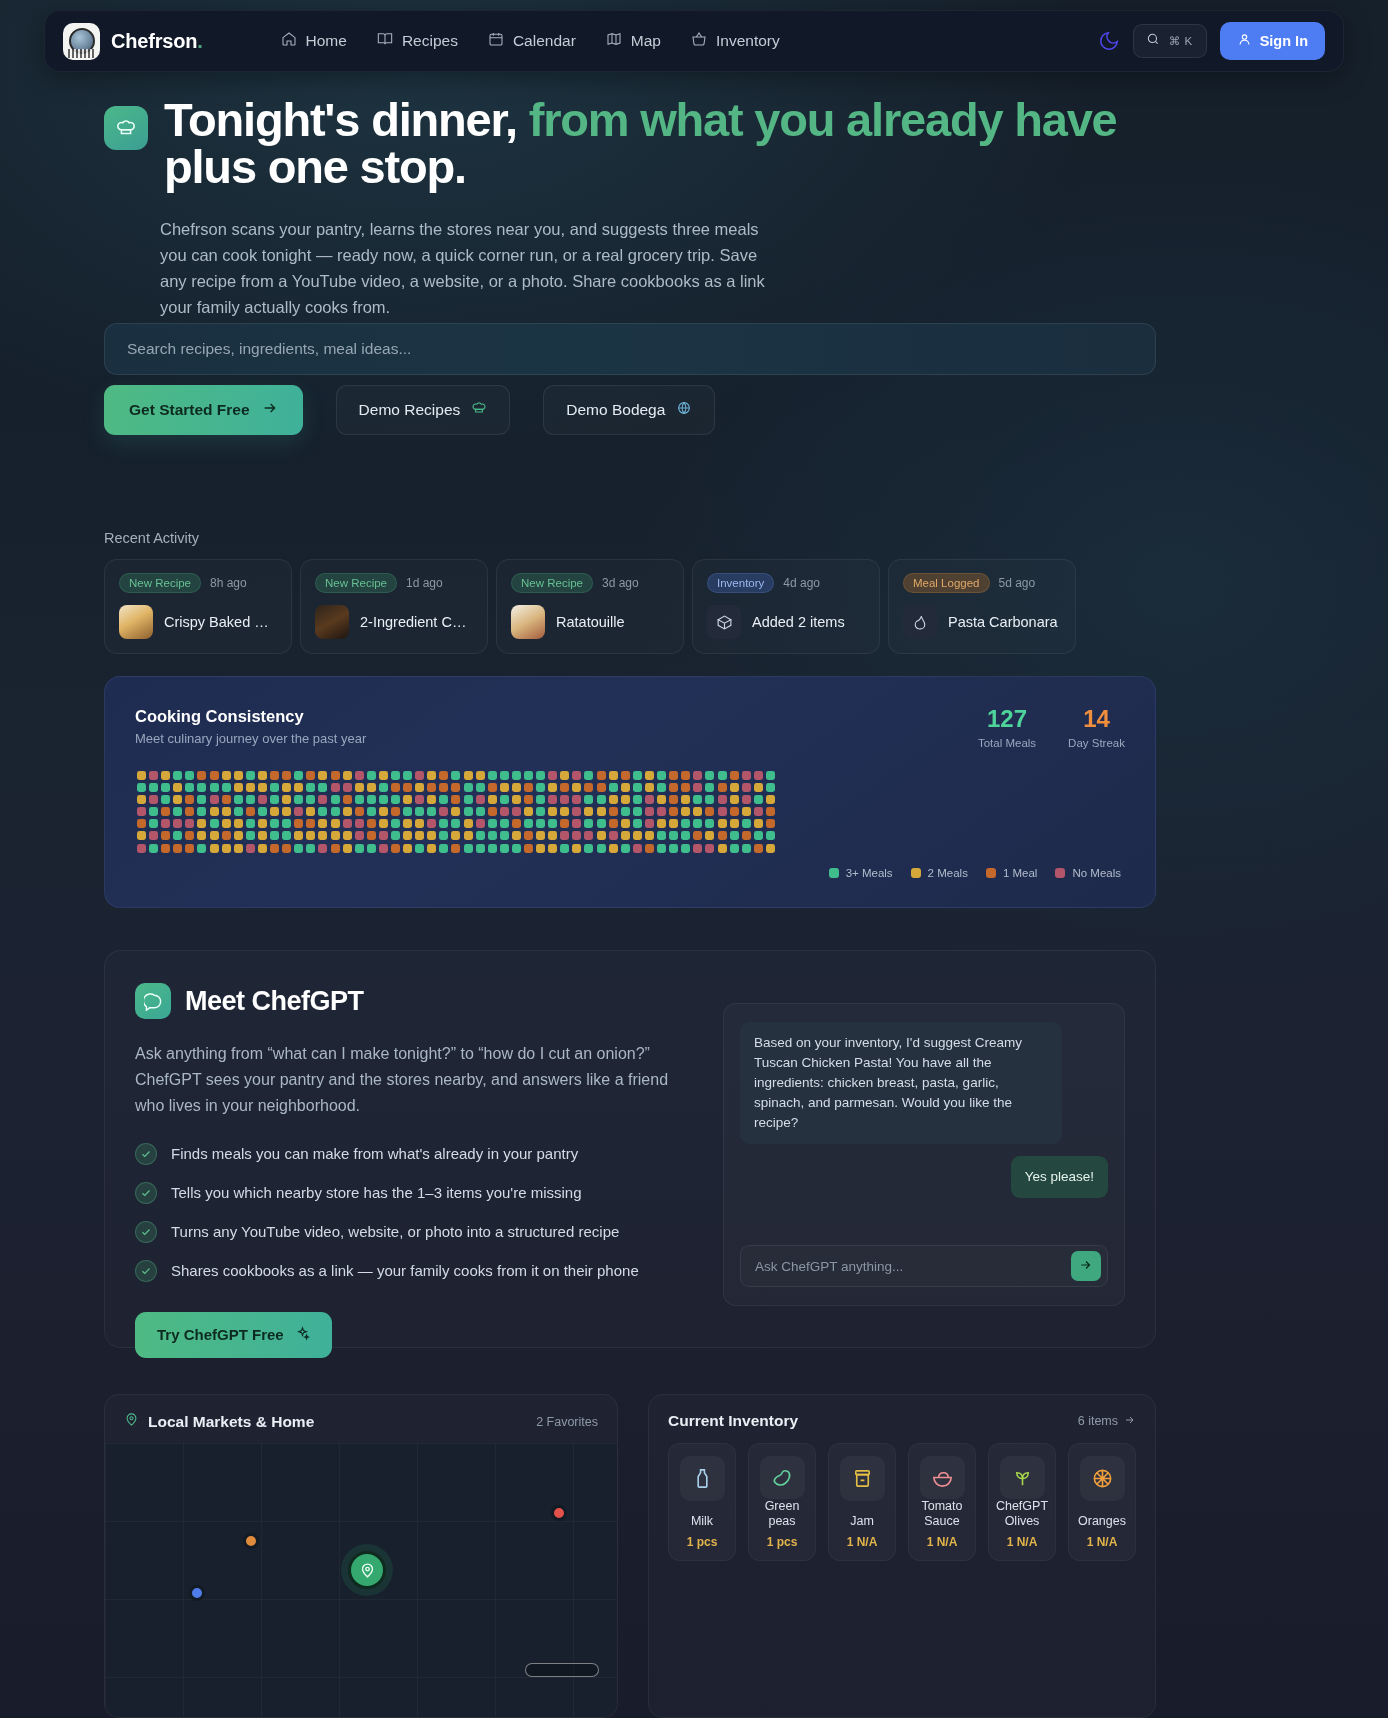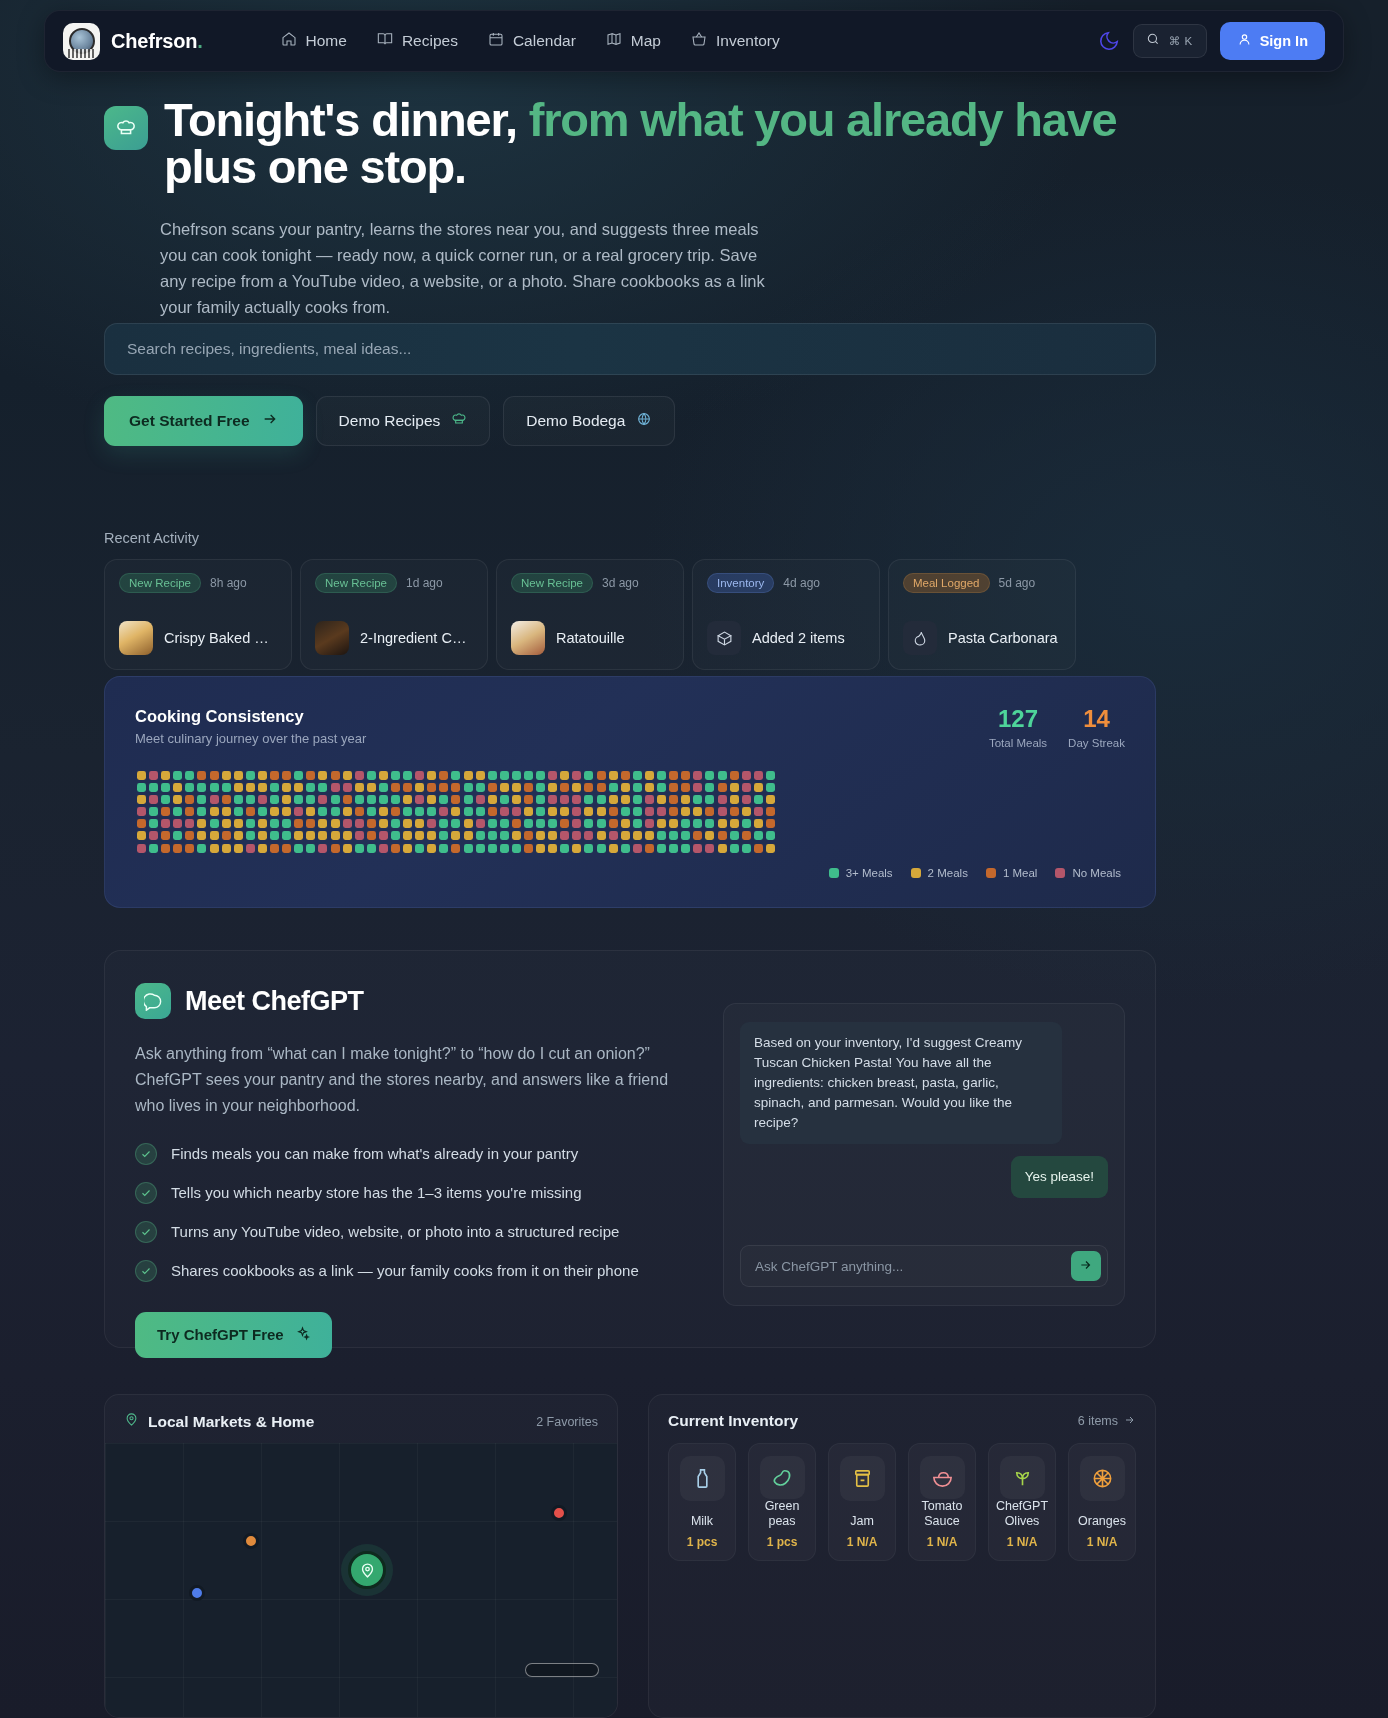--- a/index.html
+++ b/index.html
@@ -89,7 +89,7 @@
     display:flex;align-items:center;padding:0 22px;cursor:text;
   }
   .hero-search .ph{font-size:15.5px;color:#97a6b4}
-  .cta-row{position:absolute;left:0;top:300px;display:flex;gap:13px}
+  .cta-row{position:absolute;left:0;top:289px;display:flex;gap:33px}
   .btn-primary{
     height:50px;border-radius:11px;padding:0 25px;border:none;cursor:pointer;
     background:linear-gradient(95deg,#4fba83,#3fb19a);color:#0d2a20;

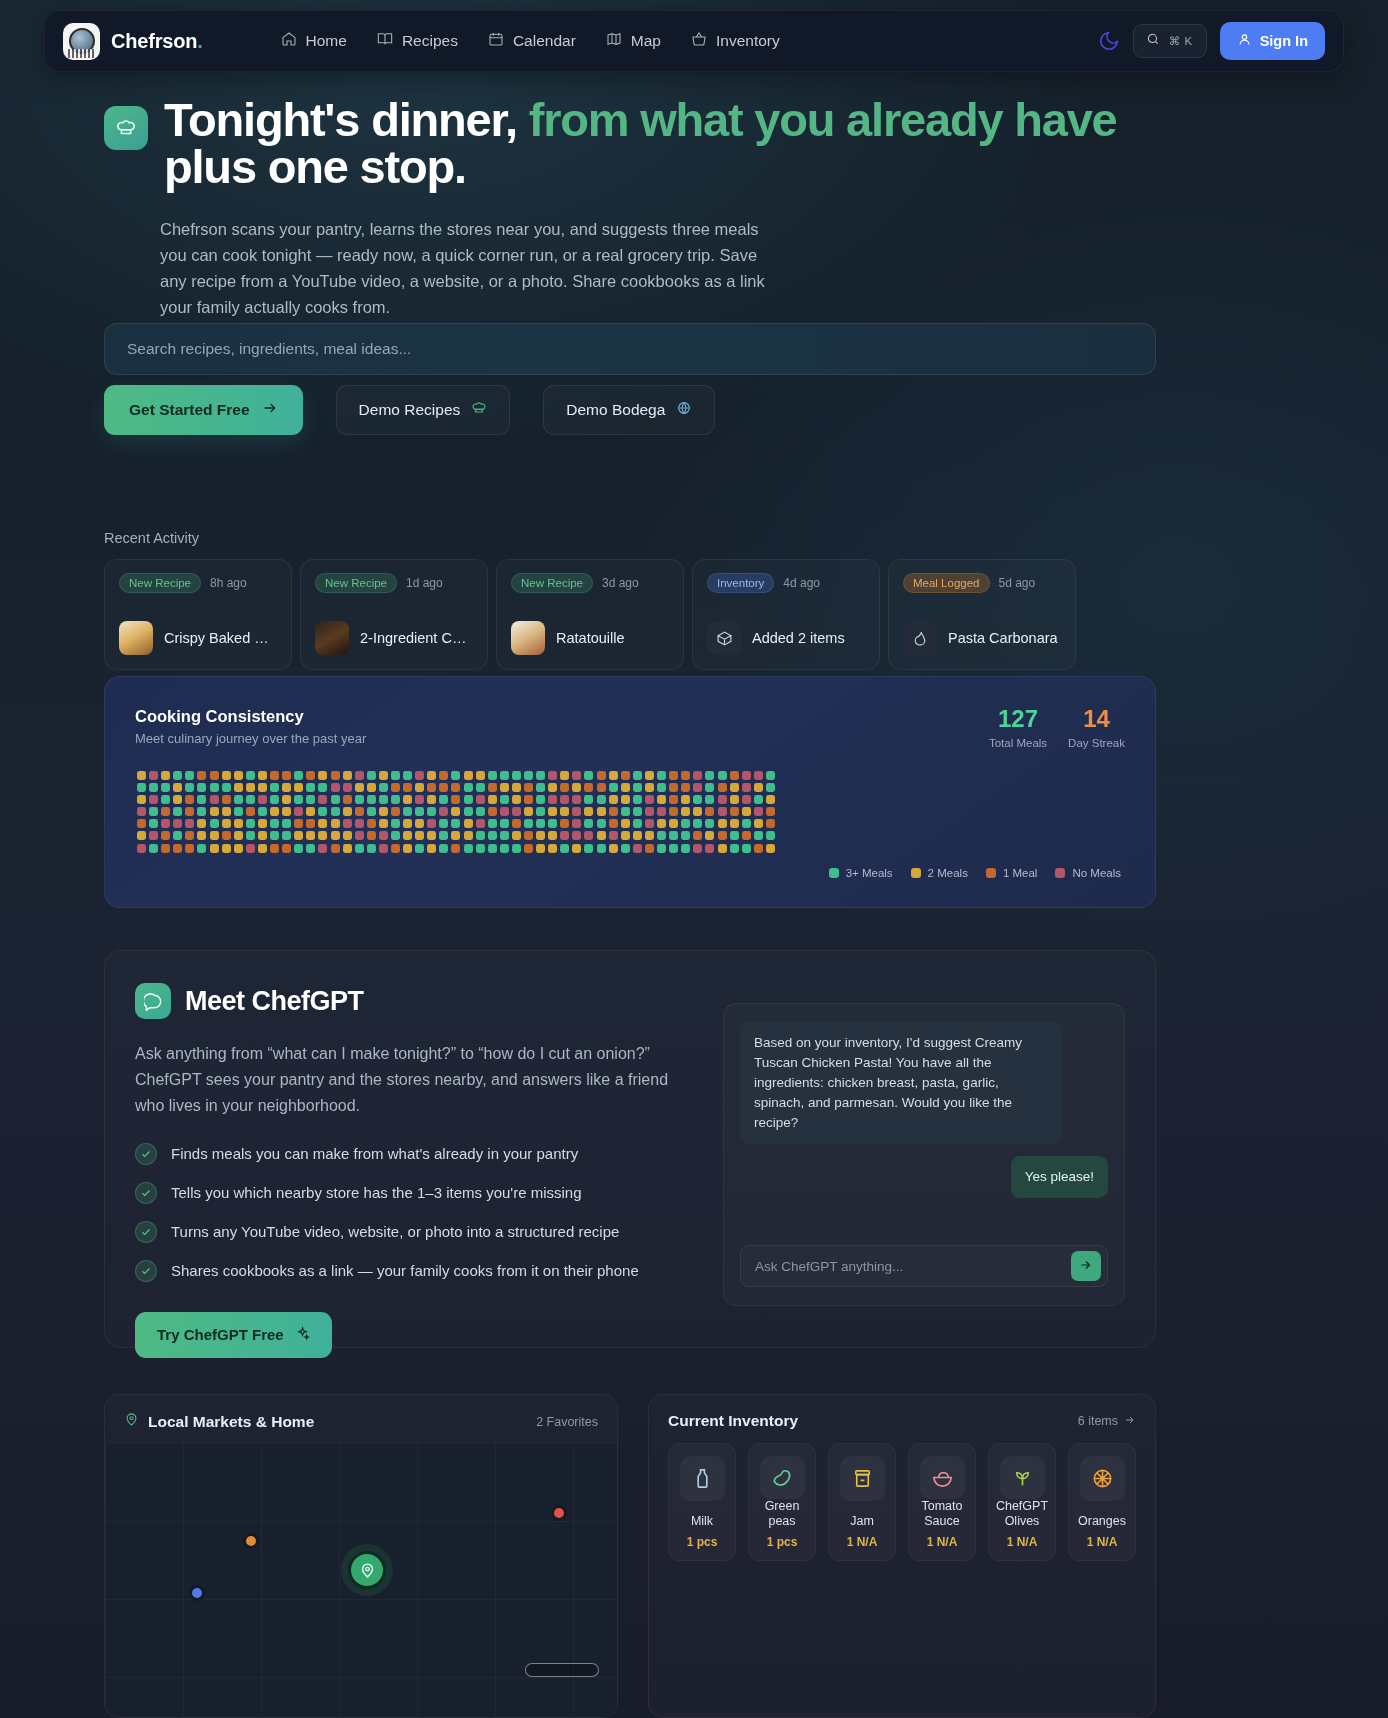--- a/index.html
+++ b/index.html
@@ -112,7 +112,7 @@
     width:188px;border:1px solid rgba(255,255,255,.065);border-radius:13px;
     background:rgba(255,255,255,.018);padding:13px 14px 14px;cursor:pointer;
   }
-  .act-top{display:flex;align-items:center;gap:9px;margin-bottom:28px}
+  .act-top{display:flex;align-items:center;gap:9px;margin-bottom:12px}
   .chip{font-size:11.5px;padding:3px 9px;border-radius:999px;font-weight:500}
   .chip.green{background:rgba(52,140,98,.3);color:#68c094;border:1px solid rgba(90,190,140,.2)}
   .chip.blue{background:rgba(61,92,168,.4);color:#9cb8ef;border:1px solid rgba(110,150,230,.2)}

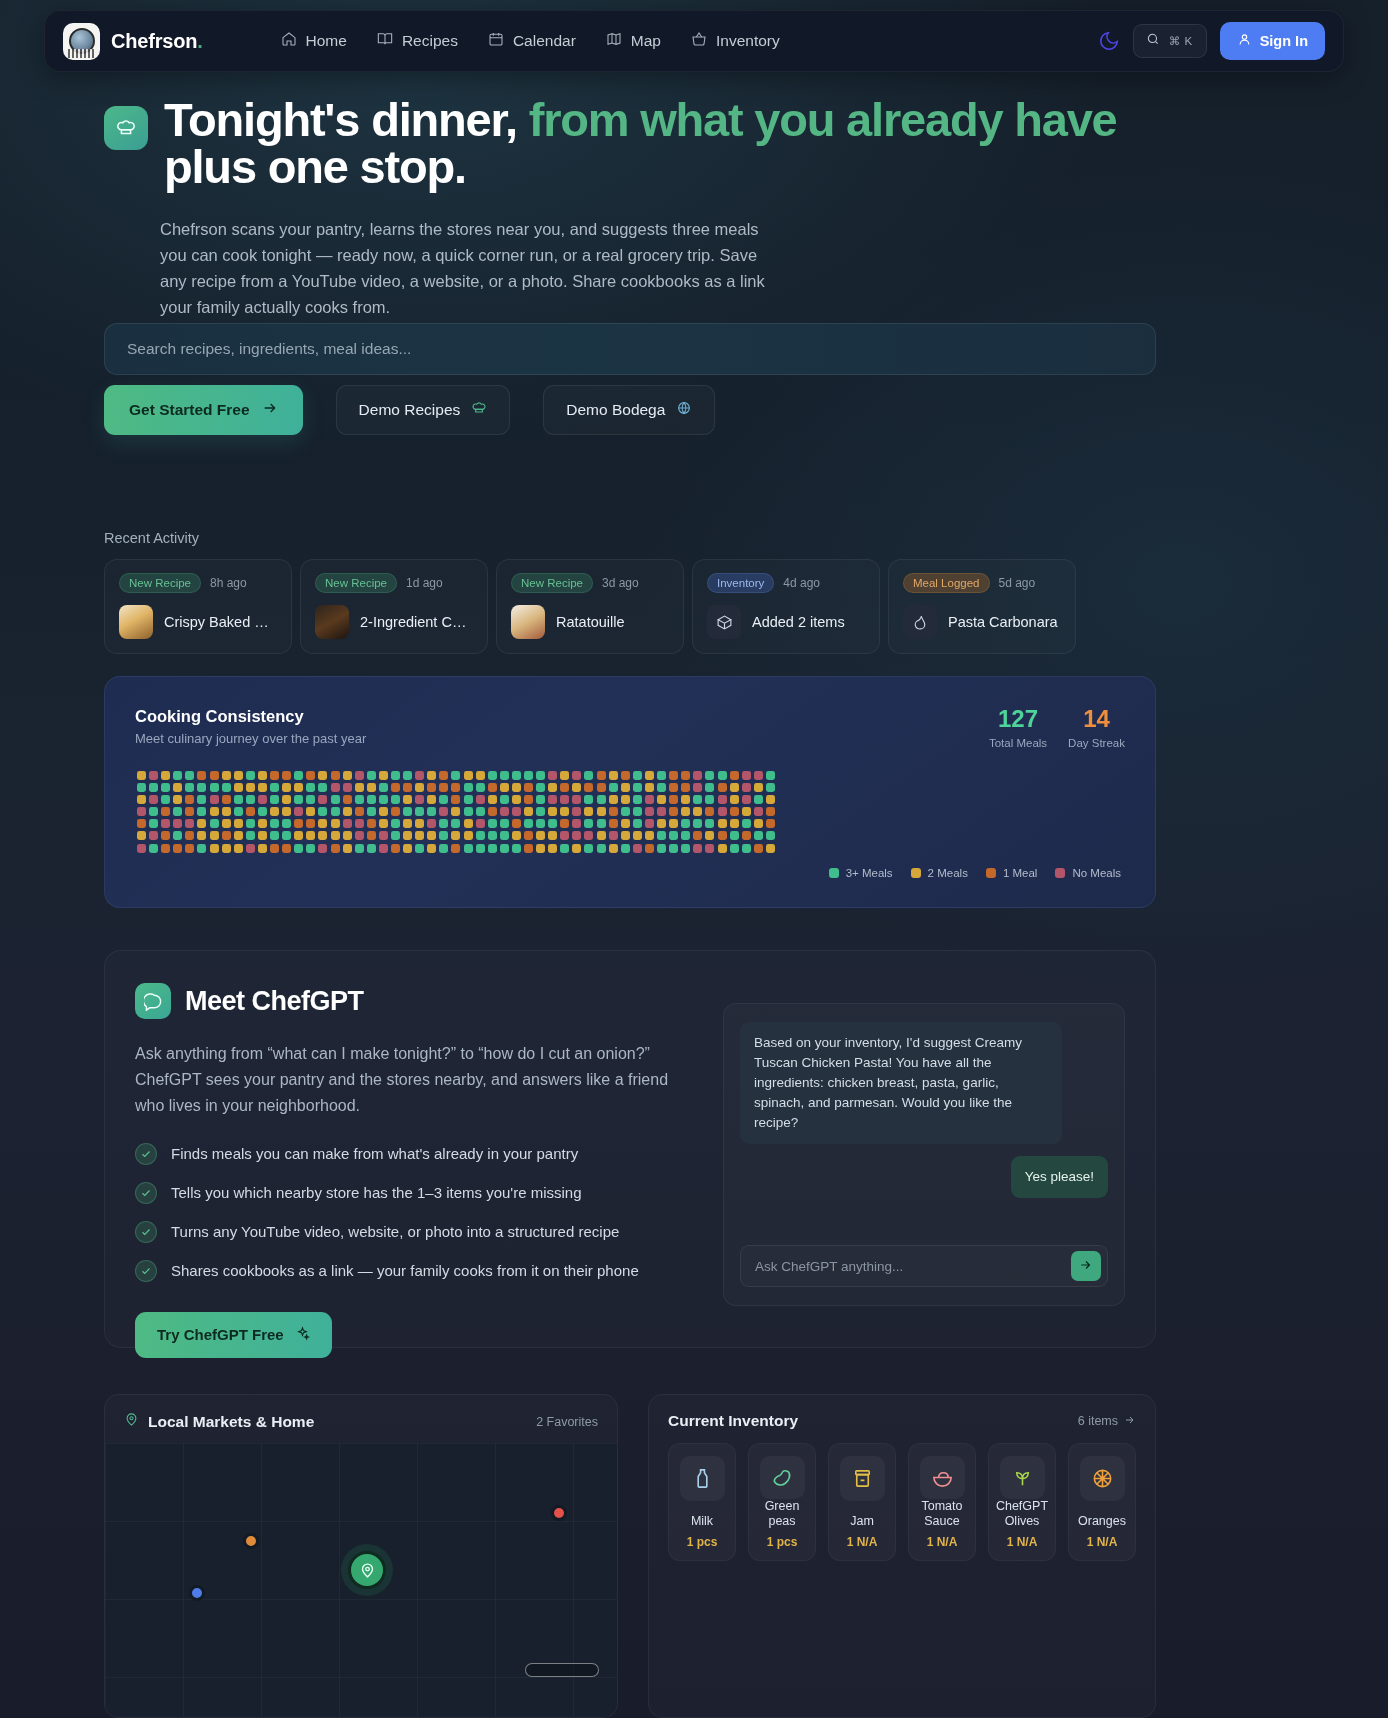--- a/index.html
+++ b/index.html
@@ -137,7 +137,7 @@
   .consist-head{display:flex;justify-content:space-between;align-items:flex-start}
   .consist-h{font-size:16.5px;font-weight:700;color:#fff}
   .consist-s{font-size:13px;color:#9aa6bd;margin-top:5px}
-  .stats{display:flex;gap:21px}
+  .stats{display:flex;gap:32px}
   .stat{text-align:center}
   .stat .n{font-size:24px;font-weight:700;line-height:1}
   .stat .n.g{color:#4ed49a}

